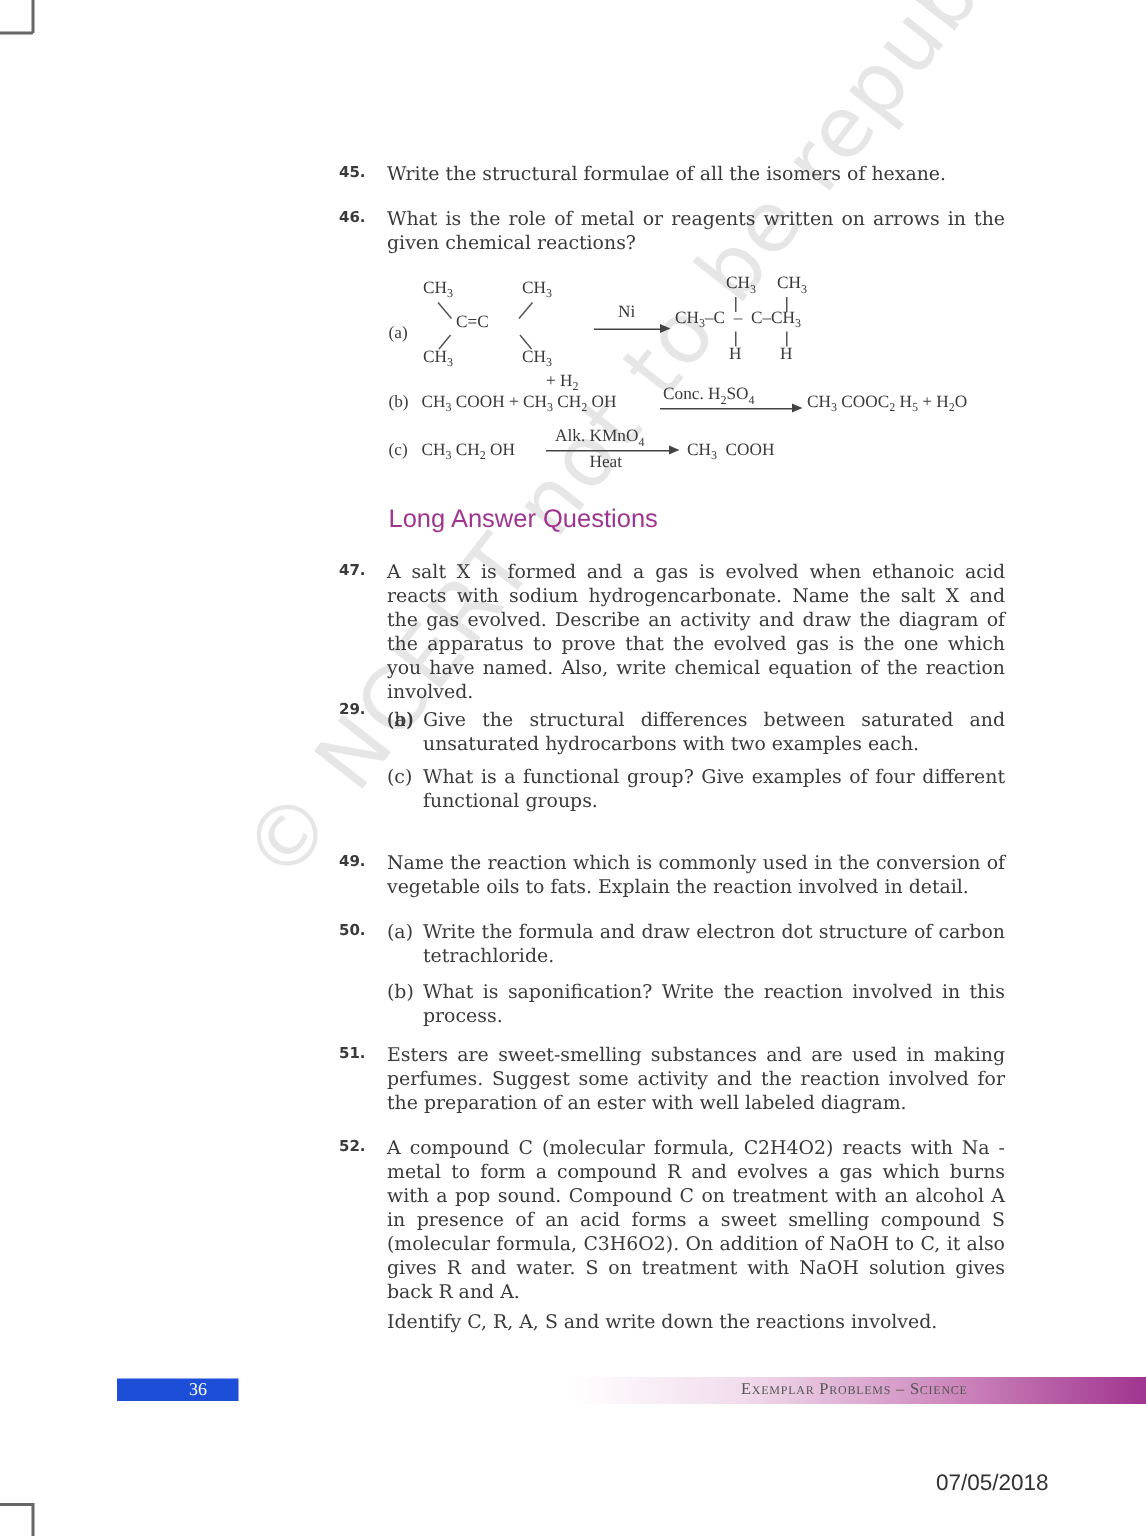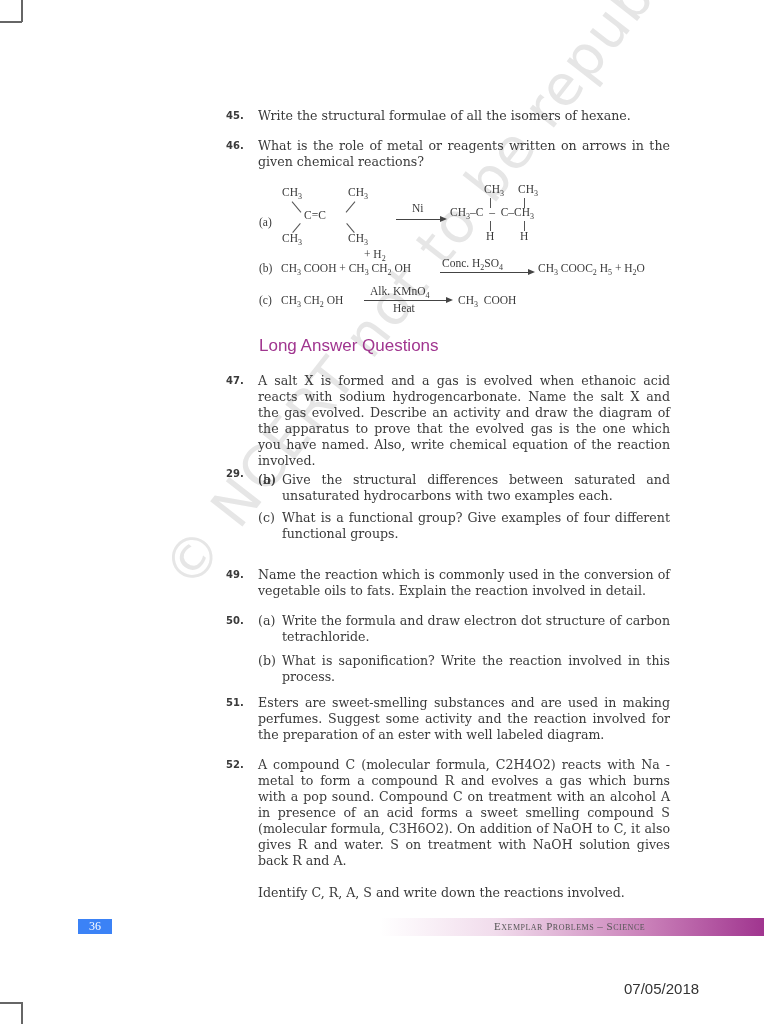--- a/index.html
+++ b/index.html
@@ -181,7 +181,7 @@
   <div class="q" style="top:757px;">
     <span class="qnum">52.</span>
     <div class="qtext">A compound C (molecular formula, C2H4O2) reacts with Na - metal to form a compound R and evolves a gas which burns with a pop sound. Compound C on treatment with an alcohol A in presence of an acid forms a sweet smelling compound S (molecular formula, C3H6O2). On addition of NaOH to C, it also gives R and water. S on treatment with NaOH solution gives back R and A.</div>
-    <div class="qtext" style="margin-top:16px;">Identify C, R, A, S and write down the reactions involved.</div>
+    <div class="qtext" style="margin-top:4px;">Identify C, R, A, S and write down the reactions involved.</div>
   </div>
 
 </div>

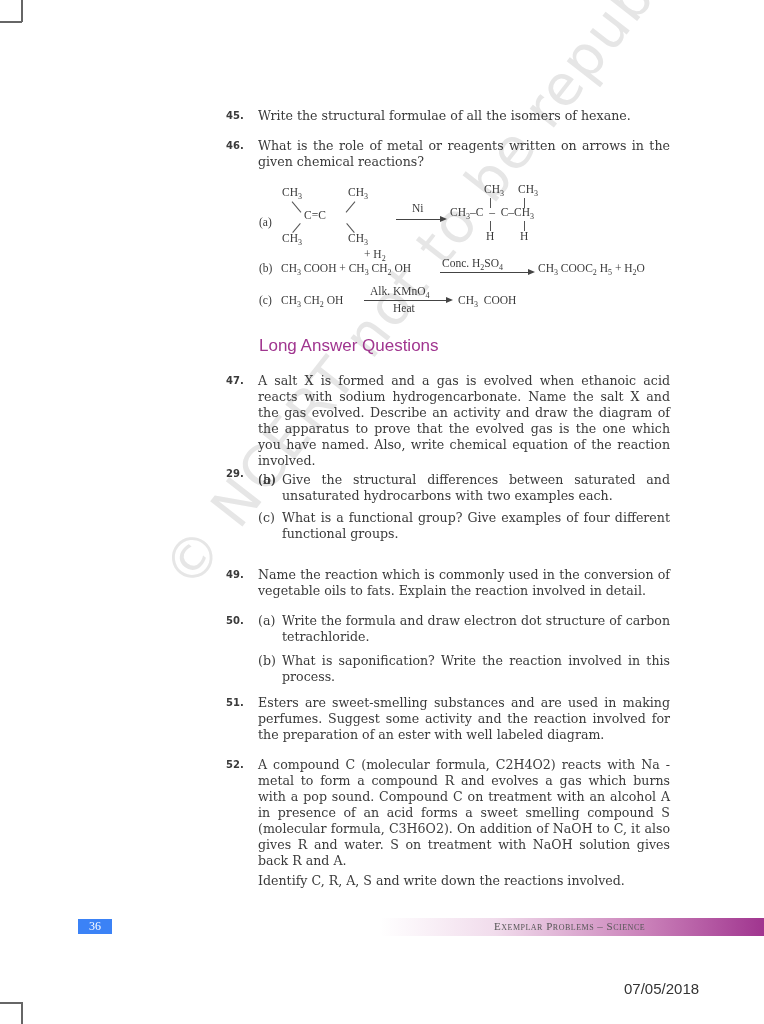--- a/index.html
+++ b/index.html
@@ -45,9 +45,9 @@
   }
   .bond { position: absolute; background: #555; }
   .page-num-box {
-    position: absolute; left: 78px; top: 919px; width: 34px; height: 15px;
-    background: #3b82f6; color: #fff; text-align: center;
-    font-family: "Liberation Serif", serif; font-size: 12px; line-height: 15px;
+    position: absolute; left: 78px; top: 919px; width: 54px; height: 15px;
+    background: #1d4ed8; color: #fff; text-align: center;
+    font-family: "Liberation Serif", serif; font-size: 12px; line-height: 15px; padding-left: 27px;
   }
   .footer-band {
     position: absolute; left: 380px; top: 918px; width: 384px; height: 18px;

